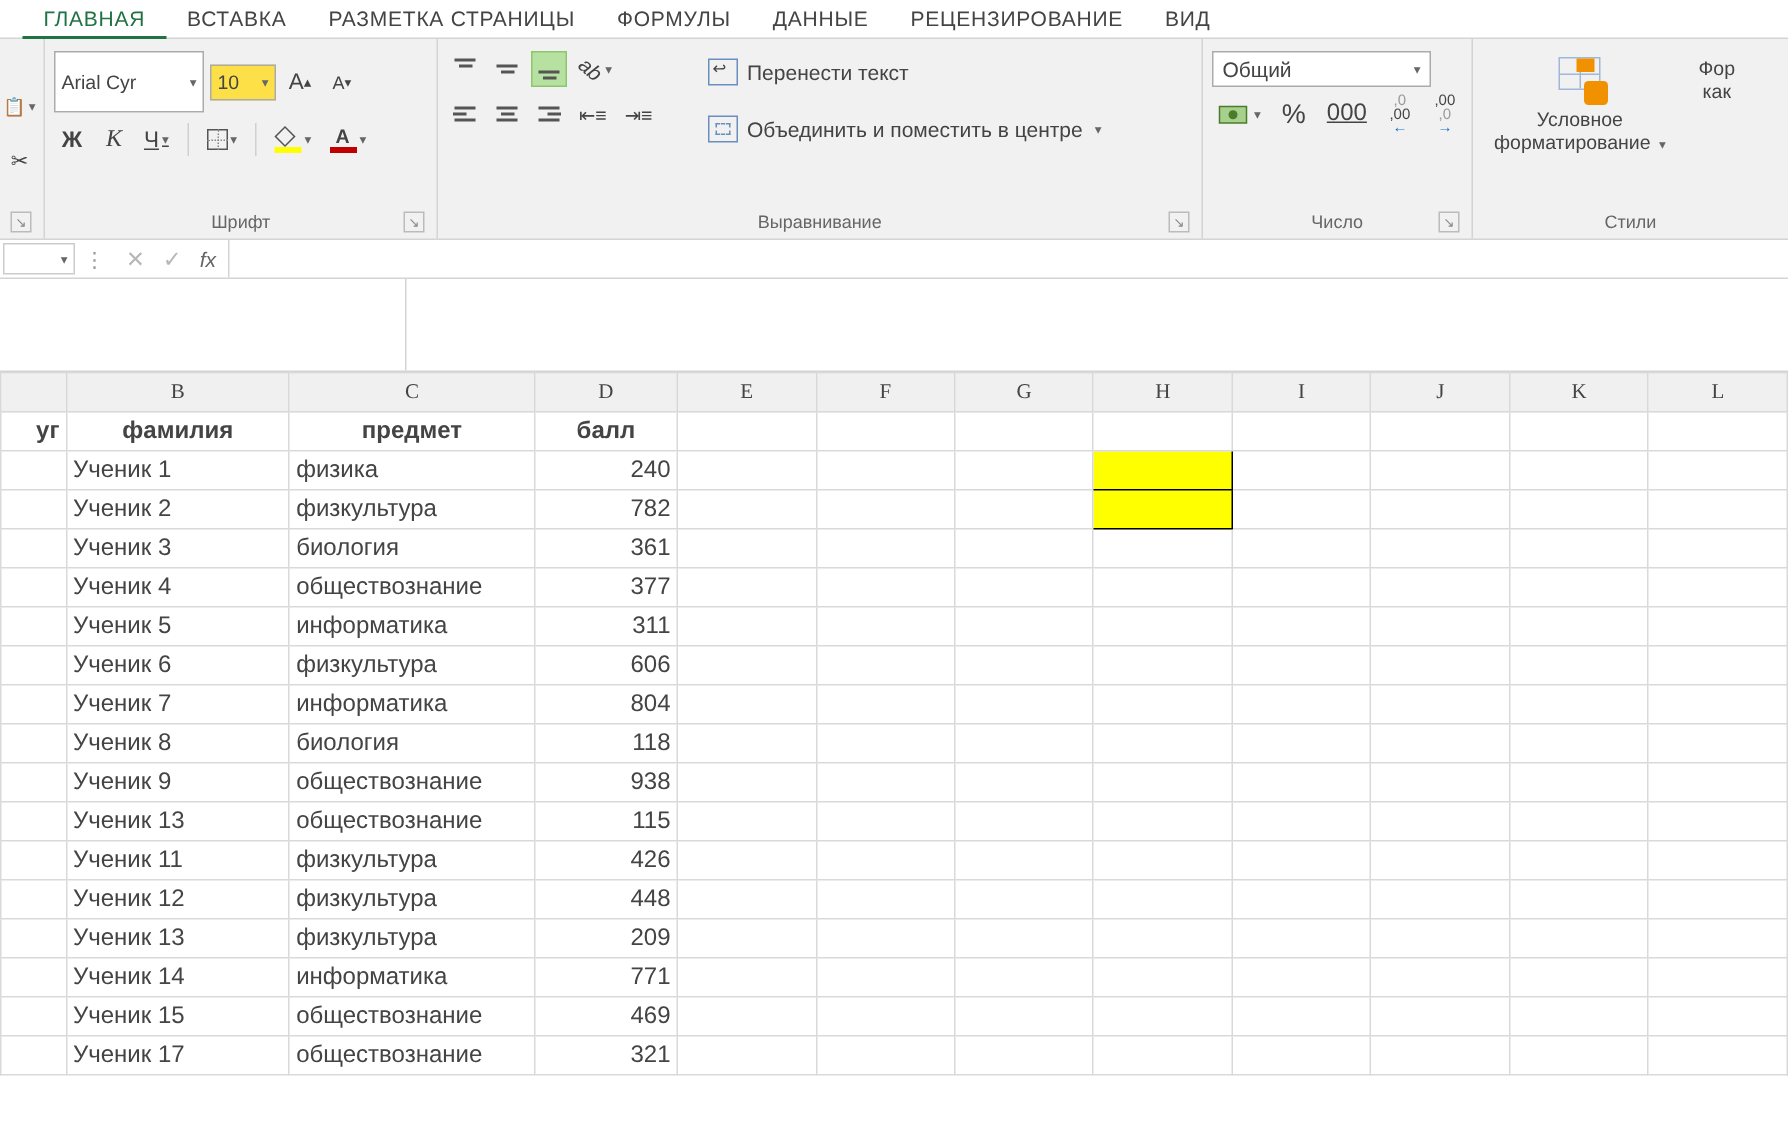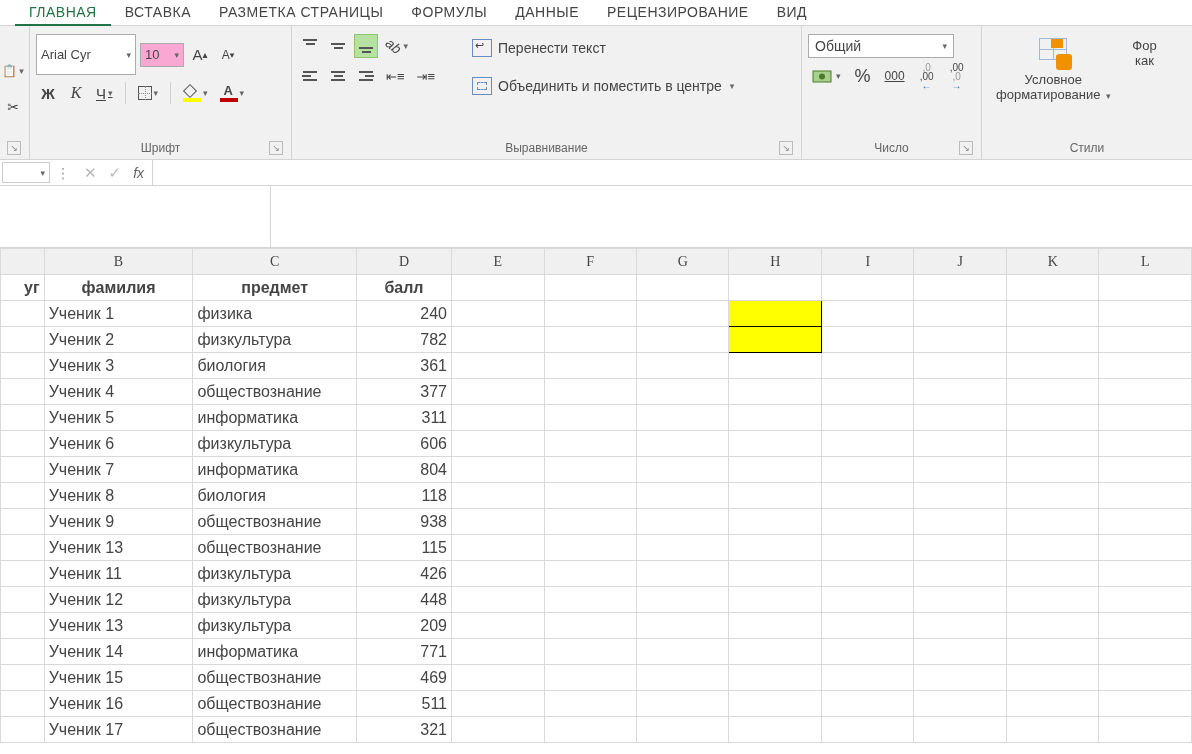--- a/index.html
+++ b/index.html
@@ -26,7 +26,7 @@
   .font-body { flex-direction: column; gap: 6px; padding-top: 4px; }
   .font-row { display: flex; gap: 4px; align-items: center; }
   .font-name-box { width: 100px; height: 41px; border: 1px solid #ababab; background: #fff; font-size: 13px; padding: 2px 4px; display: flex; align-items: center; justify-content: space-between; }
-  .font-size-box { width: 44px; height: 24px; border: 1px solid #ababab; background: #f9a8d4; font-size: 13px; padding: 2px 4px; display: flex; align-items: center; justify-content: space-between; }
+  .font-size-box { width: 44px; height: 24px; border: 1px solid #ababab; background: #fde047; font-size: 13px; padding: 2px 4px; display: flex; align-items: center; justify-content: space-between; }
   .btn { height: 24px; min-width: 24px; display: inline-flex; align-items: center; justify-content: center; border: 1px solid transparent; padding: 0 3px; cursor: pointer; }
   .bold { font-weight: bold; font-size: 15px; }
   .italic { font-style: italic; font-family: "Times New Roman"; font-size: 16px; }

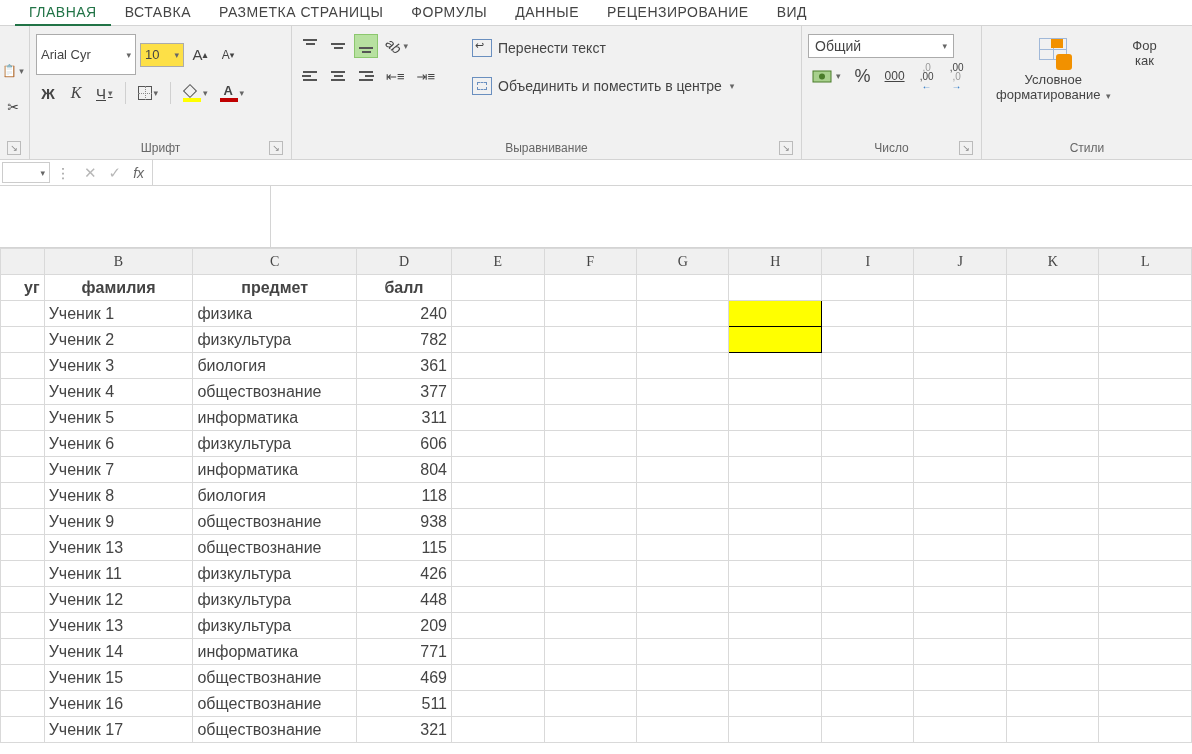--- a/index.html
+++ b/index.html
@@ -275,7 +275,7 @@
             <span class="dd-caret">▾</span>
         </div>
         <div class="btn" style="font-size:18px;">%</div>
-        <div class="btn" style="font-size:12px;text-decoration:underline;">000</div>
+        <div class="btn" style="font-size:16px;text-decoration:underline;">000</div>
         <div class="btn" style="flex-direction:column;font-size:10px;line-height:9px;">
           <span style="color:#999;">,0</span>
             <span>,00</span>

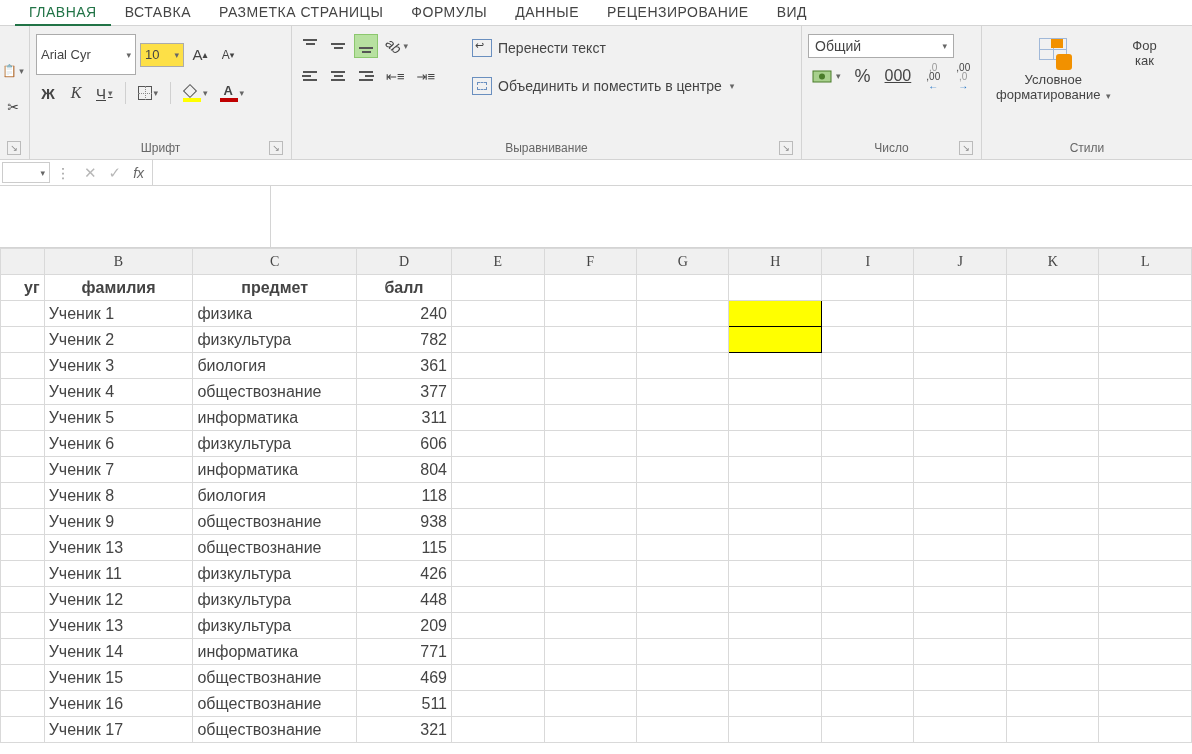--- a/index.html
+++ b/index.html
@@ -589,20 +589,6 @@
         </tr>
         <tr>
           <td></td>
-          <td>Ученик 16</td>
-          <td>обществознание</td>
-          <td class="num-cell">511</td>
-          <td></td>
-          <td></td>
-          <td></td>
-          <td></td>
-          <td></td>
-          <td></td>
-          <td></td>
-          <td></td>
-        </tr>
-        <tr>
-          <td></td>
           <td>Ученик 17</td>
           <td>обществознание</td>
           <td class="num-cell">321</td>

